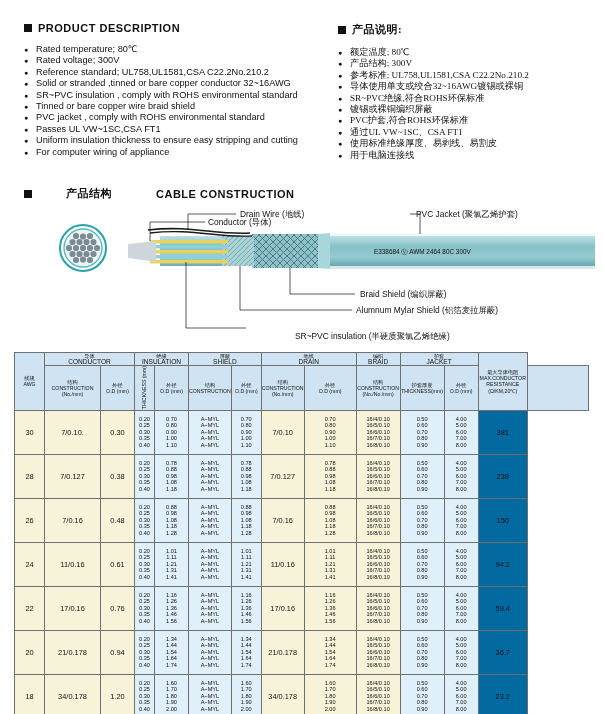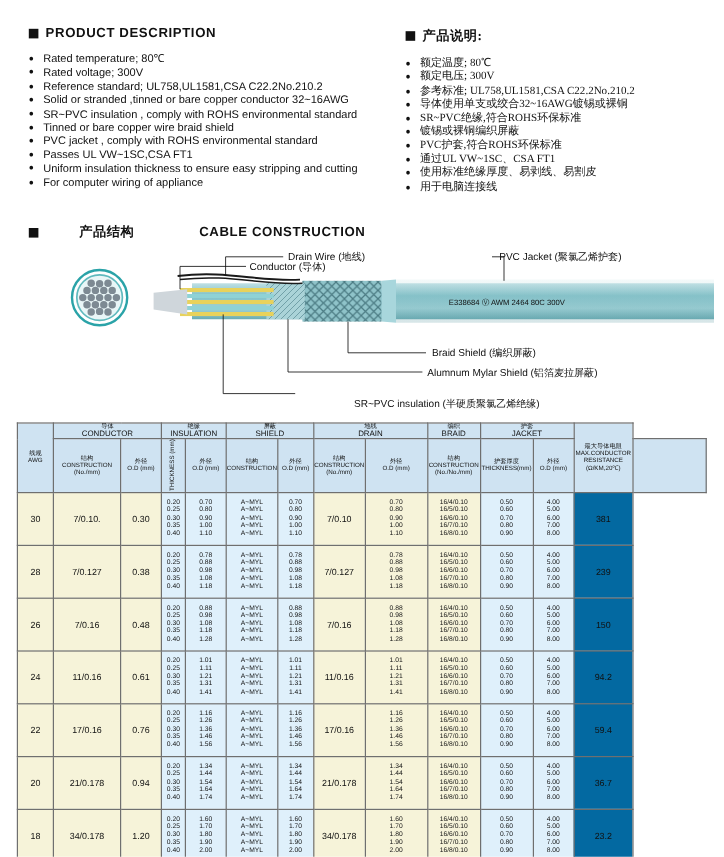--- a/index.html
+++ b/index.html
@@ -77,7 +77,7 @@
     </div>
     <ul class="bul">
       <li>额定温度; 80℃</li>
-      <li>额定电压; 300V</li>
+      <li>产品结构; 300V</li>
       <li>参考标准; UL758,UL1581,CSA C22.2No.210.2</li>
       <li>导体使用单支或绞合32~16AWG镀锡或裸铜</li>
       <li>SR~PVC绝缘,符合ROHS环保标准</li>

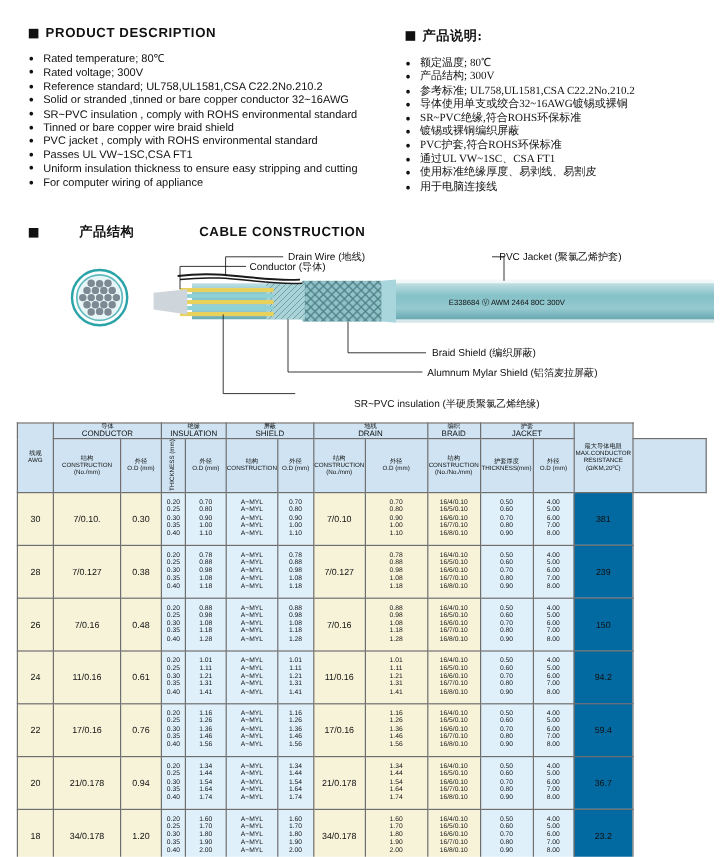--- a/index.html
+++ b/index.html
@@ -92,7 +92,7 @@
   <div class="cons-head sec-head">
     <span class="sq"></span>
     <span>产品结构</span>
-    <span style="margin-left:20px;">CABLE CONSTRUCTION</span>
+    <span style="margin-left:10px;">CABLE CONSTRUCTION</span>
   </div>
 
   <div class="diagram">

